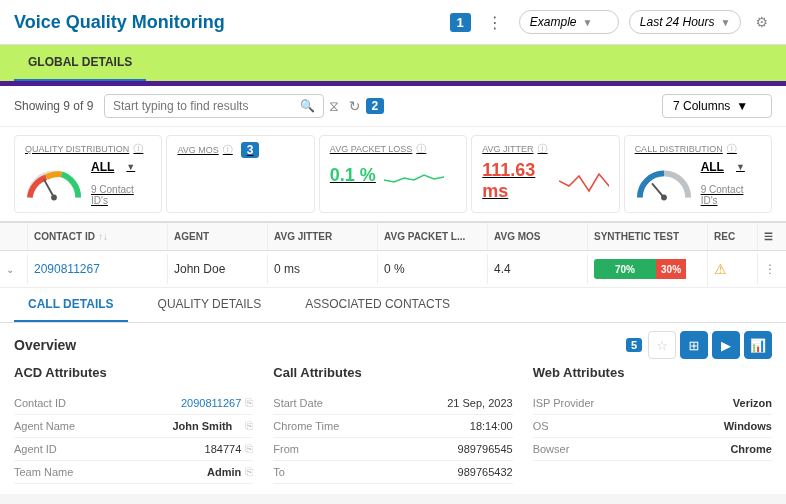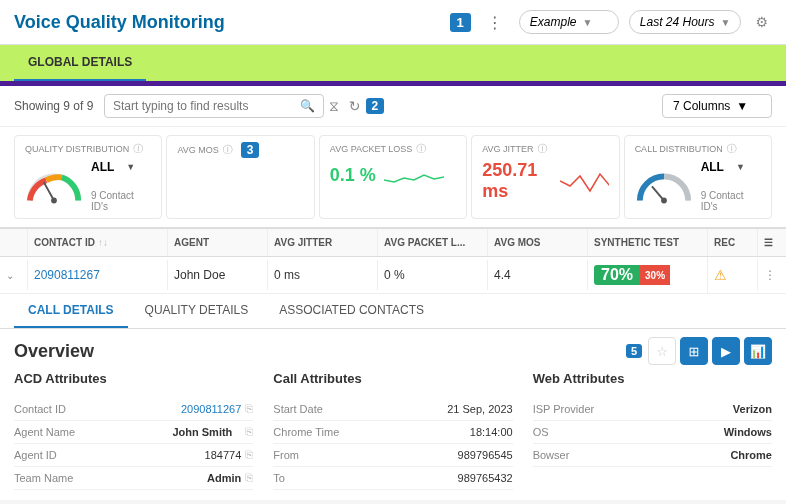--- a/index.html
+++ b/index.html
@@ -133,6 +133,7 @@
       border-radius: 4px;
       padding: 6px 10px;
       background: white;
+      text-decoration: underline;
     }
     .metric-label {
       font-size: 9px;

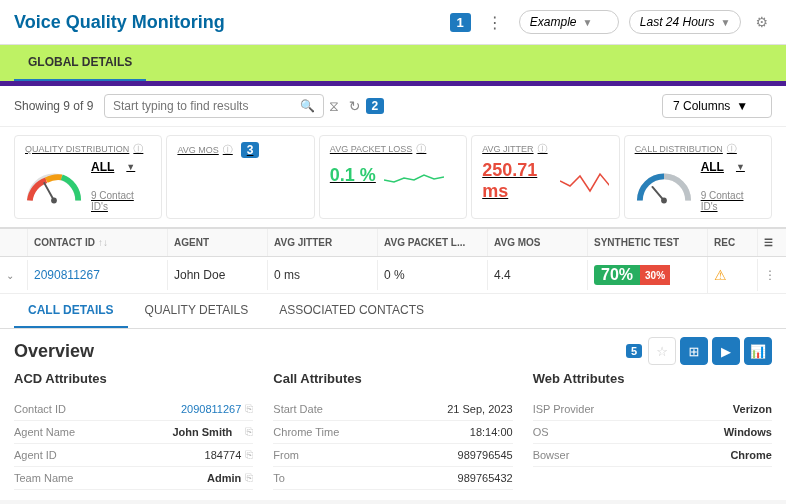--- a/index.html
+++ b/index.html
@@ -361,7 +361,7 @@
       <span class="info-icon">ⓘ</span>
     </div>
     <div style="display:flex;align-items:center;gap:8px;">
-      <div class="metric-value metric-red">250.71 ms</div>
+      <div class="metric-value metric-red">111.63 ms</div>
       <svg width="60" height="30">
         <polyline points="0,15 10,20 20,10 30,25 40,8 50,20 60,14" fill="none" stroke="#e74c3c" stroke-width="1.5"></polyline>
       </svg>

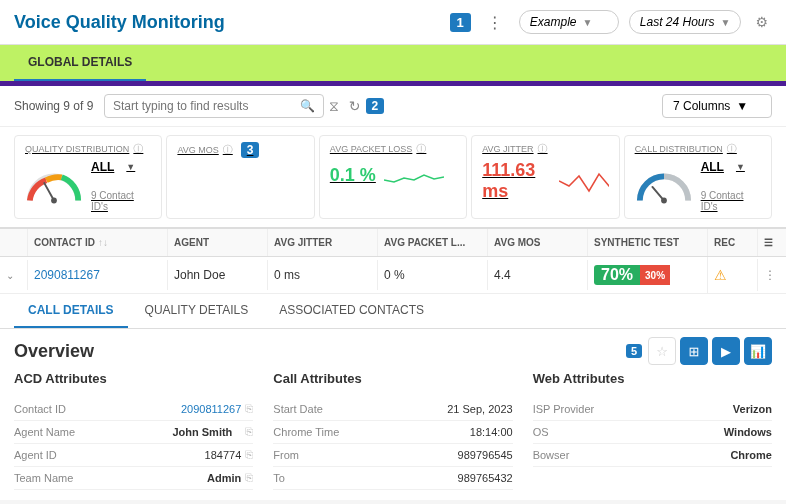--- a/index.html
+++ b/index.html
@@ -146,7 +146,7 @@
     }
     .metric-label .info-icon { color: #bbb; font-size: 10px; }
     .metric-value { font-size: 18px; font-weight: bold; color: #222; }
-    .metric-sub { font-size: 10px; color: #888; margin-top: 16px; }
+    .metric-sub { font-size: 10px; color: #888; margin-top: 10px; }
     .metric-green { color: #2ecc71; }
     .metric-red { color: #e74c3c; }
     .gauge-svg { width: 60px; height: 35px; }

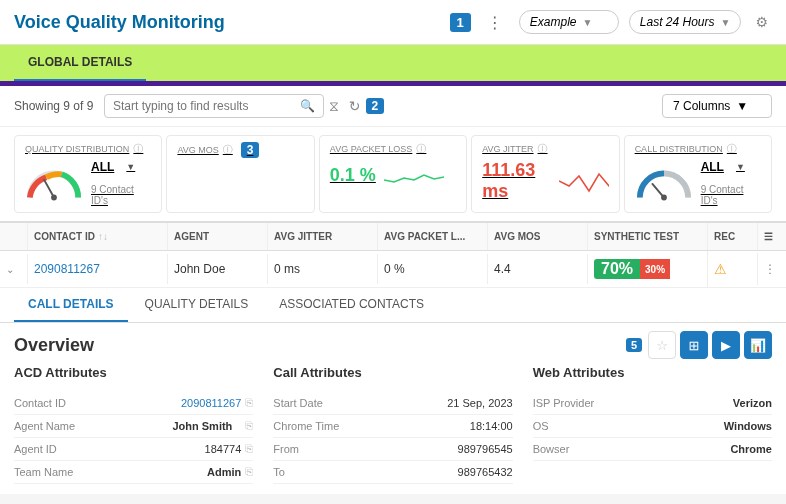--- a/index.html
+++ b/index.html
@@ -194,7 +194,7 @@
     .expand-icon { color: #888; cursor: pointer; font-size: 10px; }
 
     .synthetic-bar { display: flex; border-radius: 3px; overflow: hidden; height: 20px; }
-    .syn-green { background: #27ae60; color: white; font-size: 16px; font-weight: bold; display: flex; align-items: center; justify-content: center; padding: 0 7px; }
+    .syn-green { background: #27ae60; color: white; font-size: 10px; font-weight: bold; display: flex; align-items: center; justify-content: center; padding: 0 21px; }
     .syn-red { background: #e74c3c; color: white; font-size: 10px; font-weight: bold; display: flex; align-items: center; justify-content: center; padding: 0 5px; }
 
     .rec-icon { color: #f39c12; font-size: 14px; }

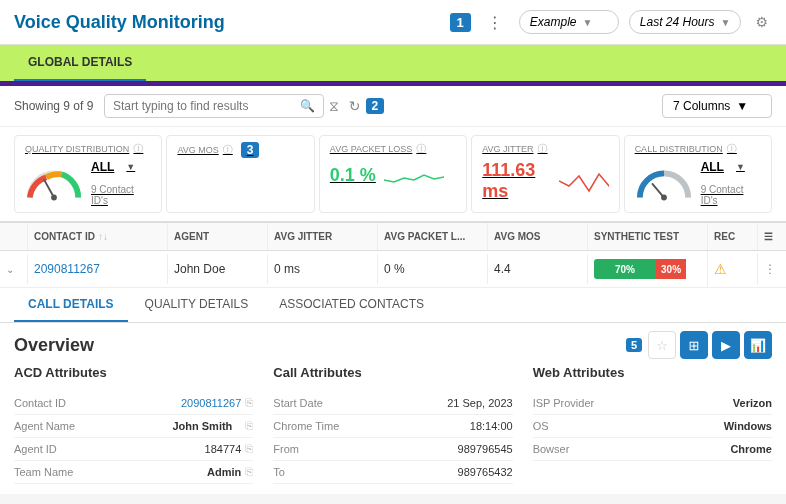--- a/index.html
+++ b/index.html
@@ -205,7 +205,7 @@
       border-bottom: 1px solid #ddd;
       padding: 0 14px;
       display: flex;
-      gap: 3px;
+      gap: 16px;
     }
     .detail-tab {
       padding: 9px 14px;

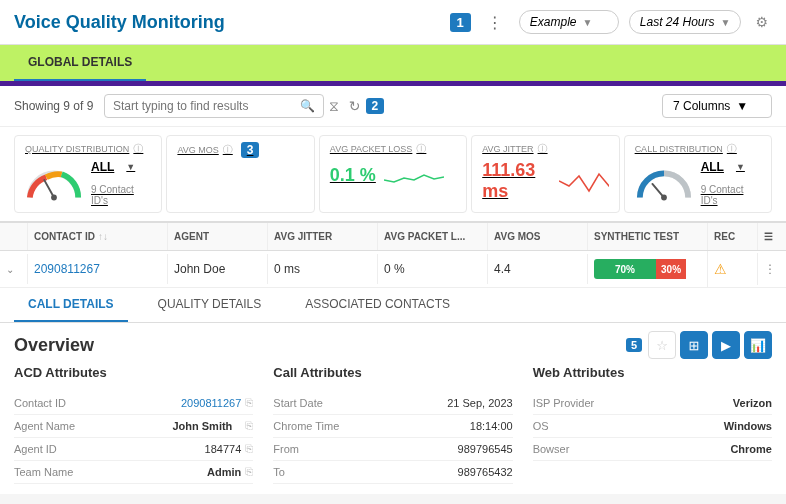--- a/index.html
+++ b/index.html
@@ -231,7 +231,7 @@
       align-items: center;
       padding: 8px 0 6px 0;
     }
-    .overview-label { font-size: 18px; font-weight: bold; color: #333; }
+    .overview-label { font-size: 14px; font-weight: bold; color: #333; }
     .detail-icons { display: flex; gap: 4px; align-items: center; }
     .detail-icon-btn {
       width: 28px; height: 28px;

